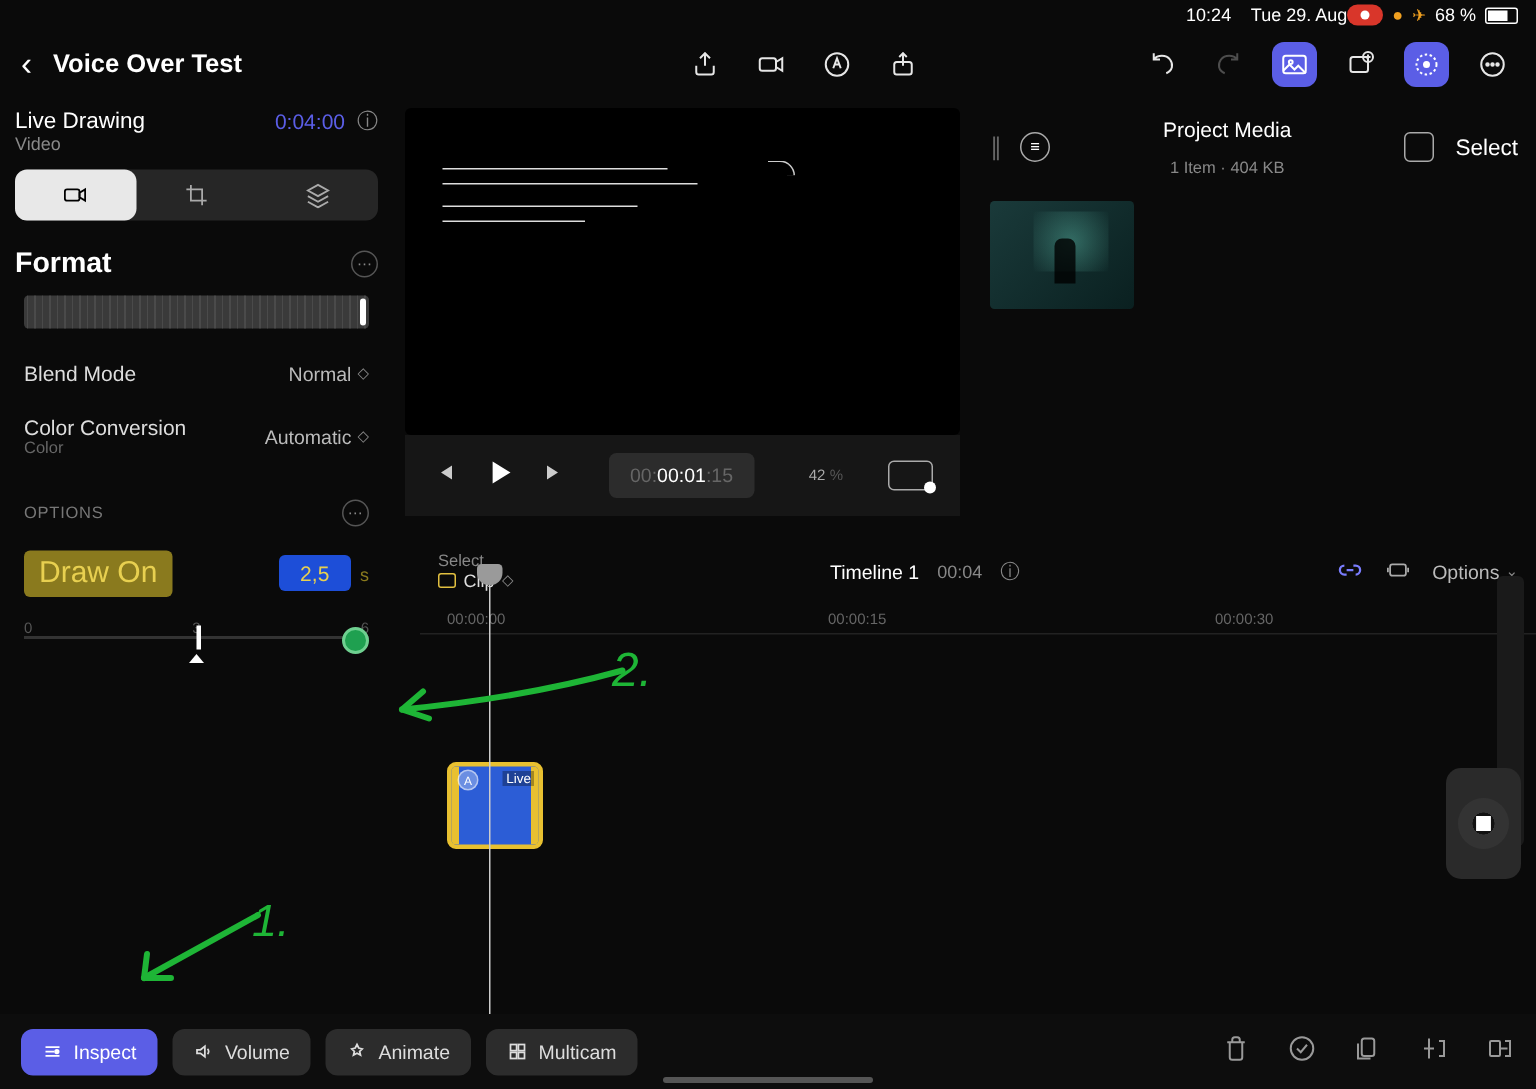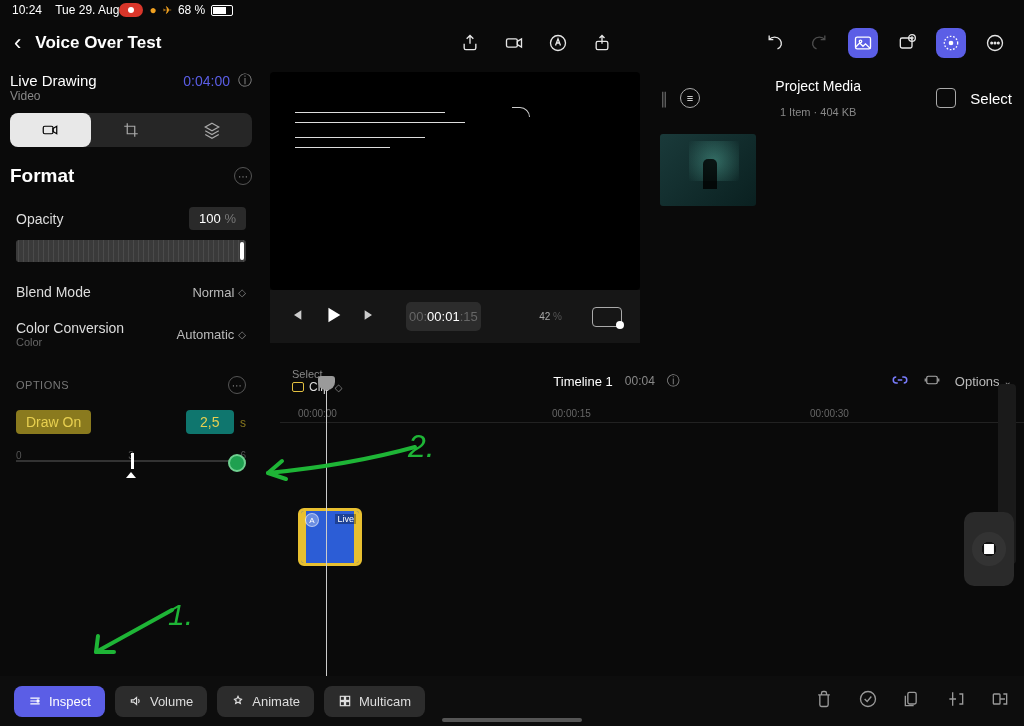--- a/index.html
+++ b/index.html
@@ -6,7 +6,7 @@
 body { width: 1024px; height: 726px; background: #0a0a0a; color: #fff; overflow: hidden; position: relative; }
 
 
-.status-bar { display: flex; justify-content: flex-start; align-items: center; padding: 2px 12px; font-size: 12px; height: 20px; }
+.status-bar { display: flex; justify-content: flex-end; align-items: center; padding: 2px 12px; font-size: 12px; height: 20px; }
 .status-right { display: flex; align-items: center; gap: 6px; }
 .rec-pill { background: #d9362a; width: 24px; height: 14px; border-radius: 7px; display: flex; align-items: center; justify-content: center; }
 .rec-dot { width: 6px; height: 6px; background: #fff; border-radius: 50%; }

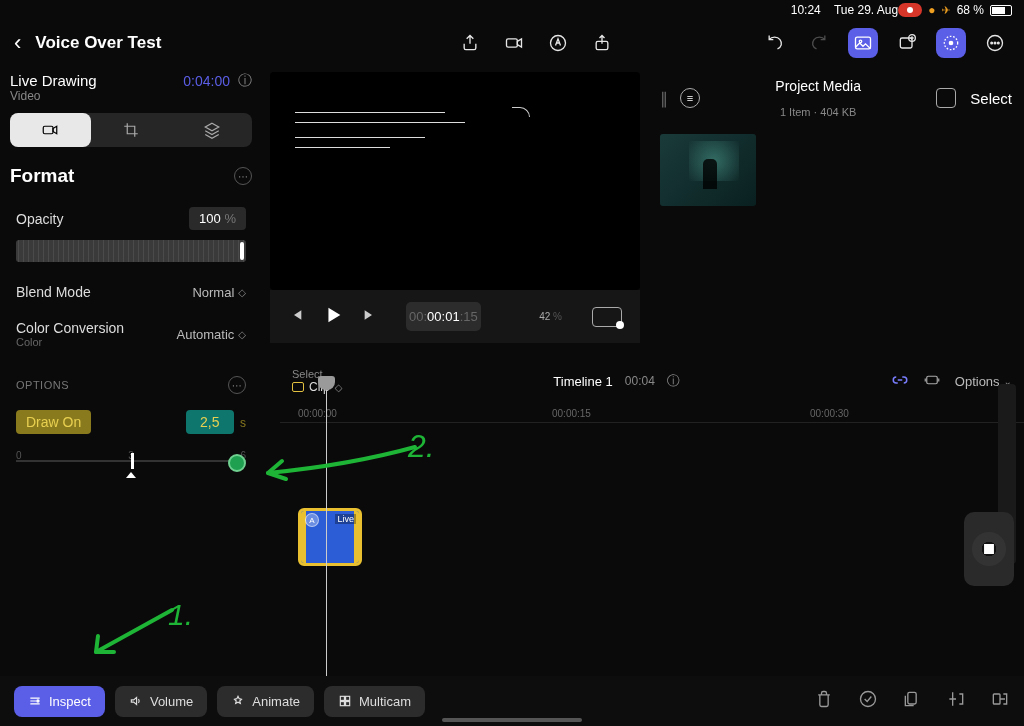--- a/index.html
+++ b/index.html
@@ -279,10 +279,6 @@
       <span class="more-dots">⋯</span>
     </div>
 
-    <div class="prop-row">
-      <span class="prop-label">Opacity</span>
-      <span class="prop-value"><span>100</span> <span style="color:#777">%</span></span>
-    </div>
     <div class="slider-bar">
       <div class="slider-ticks"></div>
       <div class="slider-handle"></div>

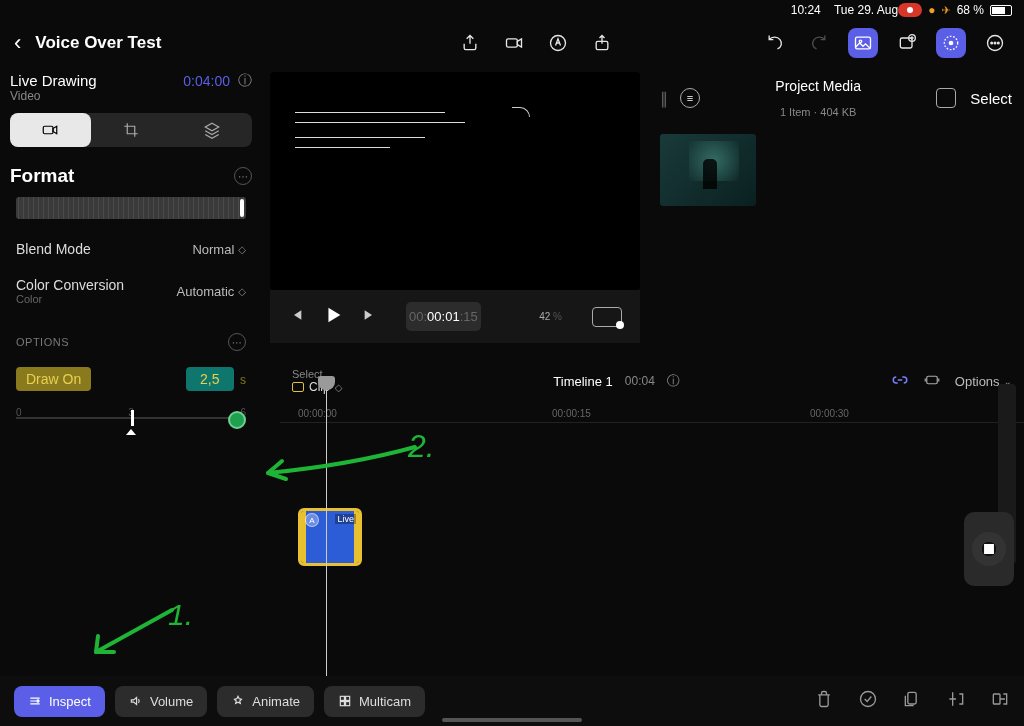--- a/index.html
+++ b/index.html
@@ -75,7 +75,7 @@
 .transport { display: flex; align-items: center; gap: 18px; padding: 12px 18px; margin: 0 8px; background: #161616; }
 .transport .tbtn { color: #ccc; }
 .play-btn { color: #fff; }
-.timecode { background: #2c2c2c; padding: 7px 3px; border-radius: 5px; font-family: monospace; font-size: 13px; margin-left: 10px; }
+.timecode { background: #2c2c2c; padding: 7px 14px; border-radius: 5px; font-family: monospace; font-size: 13px; margin-left: 10px; }
 .tc-dim { color: #666; }
 .zoom-pct { color: #aaa; font-size: 10px; margin-left: auto; }
 .fit-toggle { width: 30px; height: 20px; border: 1.5px solid #aaa; border-radius: 4px; position: relative; margin-left: 12px; }

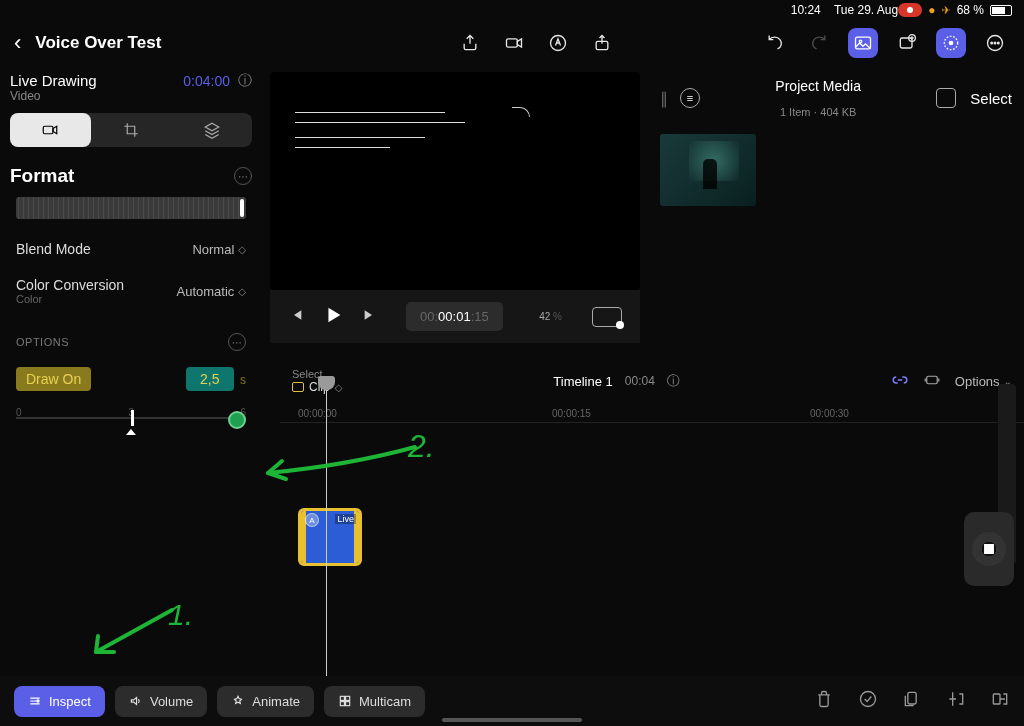--- a/index.html
+++ b/index.html
@@ -55,7 +55,7 @@
 .options-sub { color: #777; font-size: 11px; letter-spacing: 0.5px; display: flex; justify-content: space-between; align-items: center; margin: 18px 6px 10px; }
 
 .draw-on-row { display: flex; justify-content: space-between; align-items: center; padding: 6px; }
-.draw-on-label { background: #8a7a1e; color: #e8d050; padding: 4px 10px; border-radius: 4px; font-size: 14px; }
+.draw-on-label { background: #8a7a1e; color: #e8d050; padding: 4px 10px; border-radius: 4px; font-size: 20px; }
 .draw-on-value { background: #0f766e; color: #e8d050; padding: 4px 14px; border-radius: 4px; font-size: 14px; }
 .draw-on-unit { color: #8a7a1e; font-size: 12px; margin-left: 2px; }
 

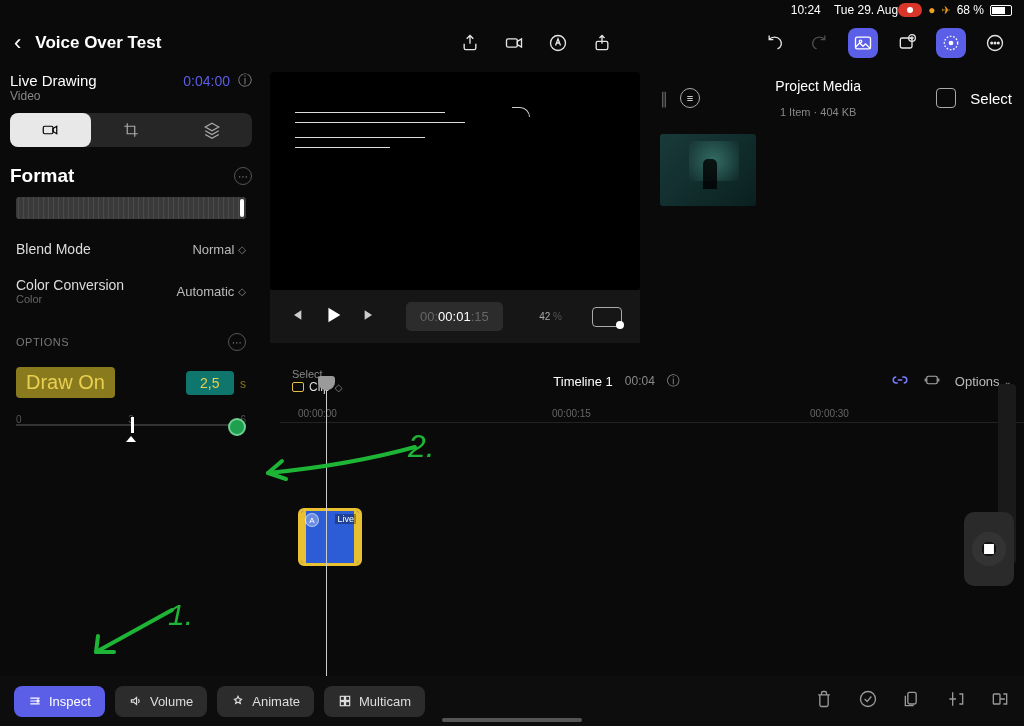--- a/index.html
+++ b/index.html
@@ -56,7 +56,7 @@
 
 .draw-on-row { display: flex; justify-content: space-between; align-items: center; padding: 6px; }
 .draw-on-label { background: #8a7a1e; color: #e8d050; padding: 4px 10px; border-radius: 4px; font-size: 20px; }
-.draw-on-value { background: #0f766e; color: #e8d050; padding: 4px 14px; border-radius: 4px; font-size: 14px; }
+.draw-on-value { background: #1d4ed8; color: #e8d050; padding: 4px 14px; border-radius: 4px; font-size: 14px; }
 .draw-on-unit { color: #8a7a1e; font-size: 12px; margin-left: 2px; }
 
 .draw-slider { position: relative; margin: 10px 6px; height: 30px; }

